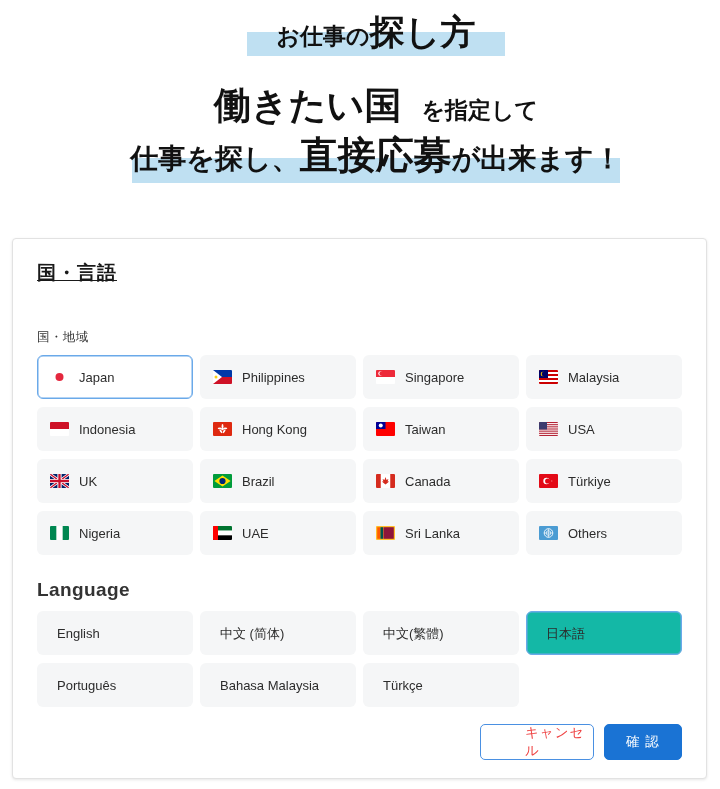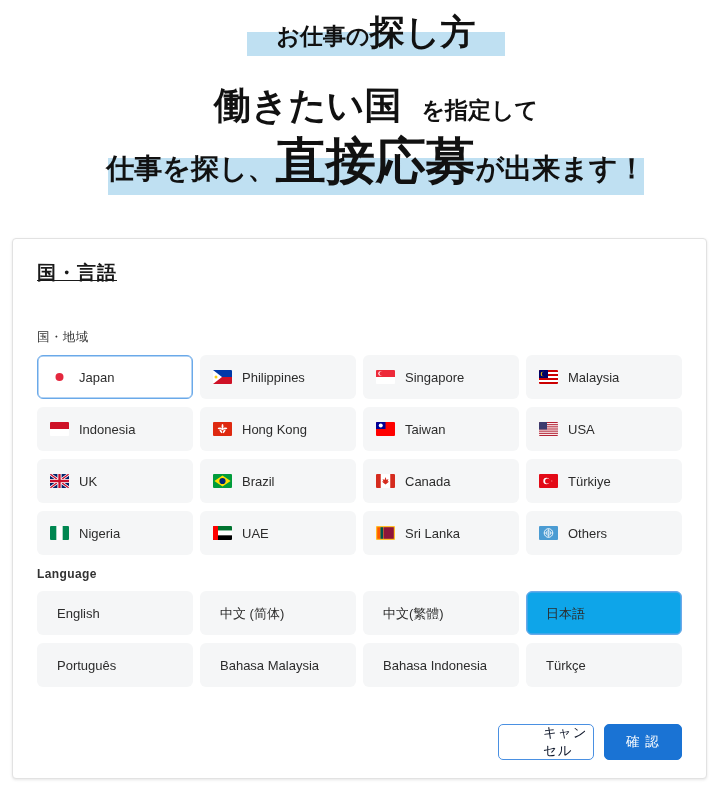--- a/index.html
+++ b/index.html
@@ -83,7 +83,7 @@
     bottom: -9px;
   }
   .line3 .med   { font-size: 28px; }
-  .line3 .big   { font-size: 50px; }
+  .line3 .big   { font-size: 38px; }
 
   
   .card {

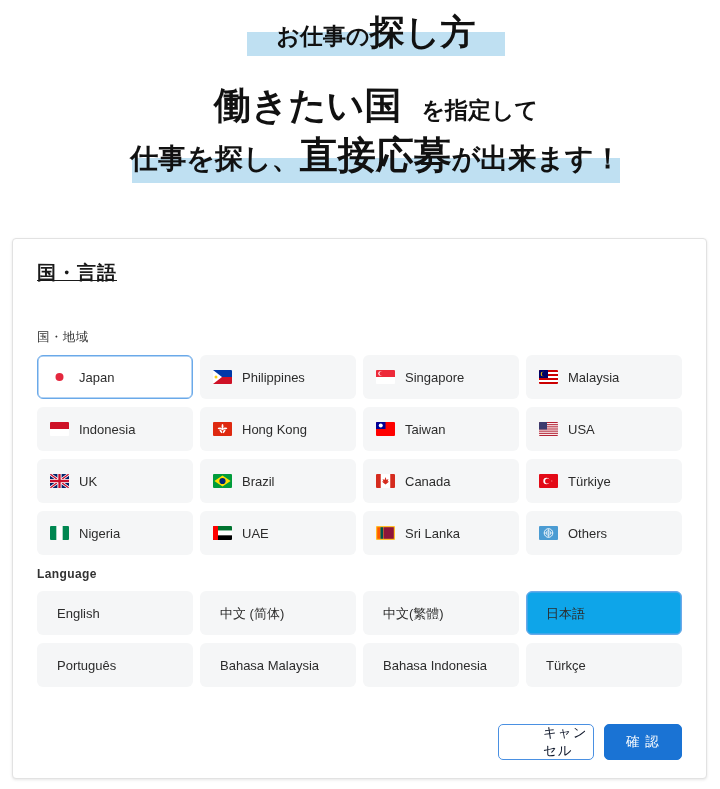--- a/index.html
+++ b/index.html
@@ -120,8 +120,8 @@
   }
   .section-label.lang {
     font-weight: 700;
-    font-size: 12px;
-    margin-top: 12px;
+    font-size: 19px;
+    margin-top: 24px;
     margin-bottom: 10px;
   }
 

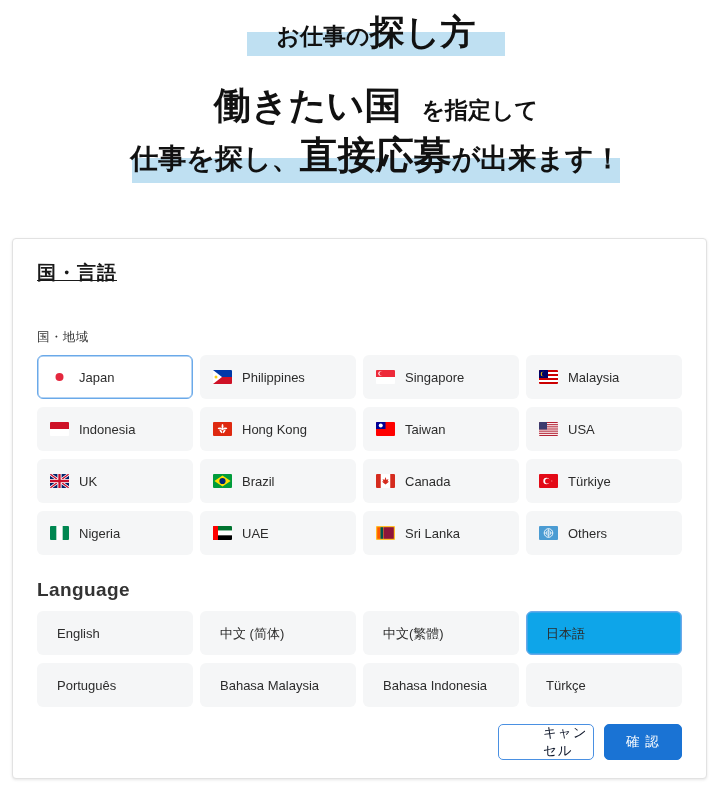--- a/index.html
+++ b/index.html
@@ -150,7 +150,7 @@
     box-shadow: 0 0 0 0.5px #6aa9e9 inset;
   }
   .opt.lang { padding-left: 19px; }
-  .opt.lang.selected { background: #0ea5e9; }
+  .opt.lang.selected { background: #14b8a6; }
 
   .flag {
     width: 19px;

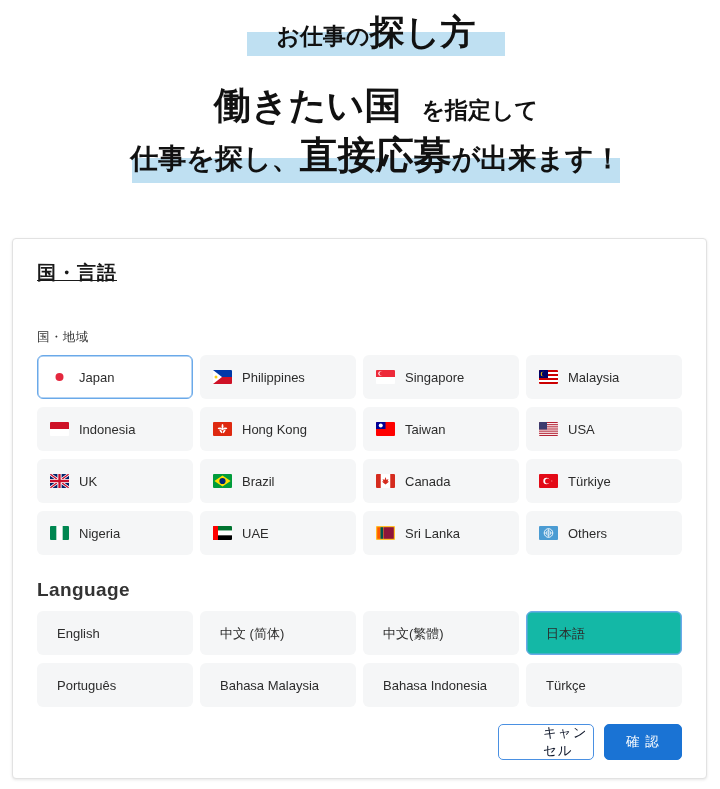--- a/index.html
+++ b/index.html
@@ -441,9 +441,6 @@
           <span class="opt-label">Bahasa Malaysia</span>
         </div>
         <div class="opt lang">
-          <span class="opt-label">Bahasa Indonesia</span>
-        </div>
-        <div class="opt lang">
           <span class="opt-label">Türkçe</span>
         </div>
       </div>

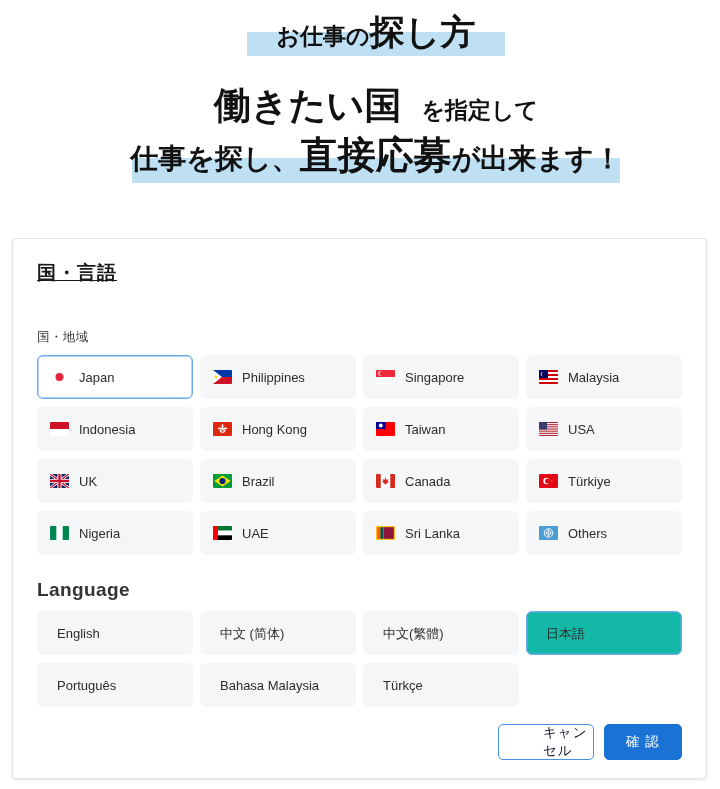--- a/index.html
+++ b/index.html
@@ -185,10 +185,10 @@
     letter-spacing: 1px;
   }
   .btn-cancel {
-    width: 96px;
+    width: 114px;
     background: #ffffff;
     border: 1px solid #4a90e2;
-    color: #0f172a;
+    color: #ef4444;
     padding-left: 44px;
   }
   .btn-confirm {

